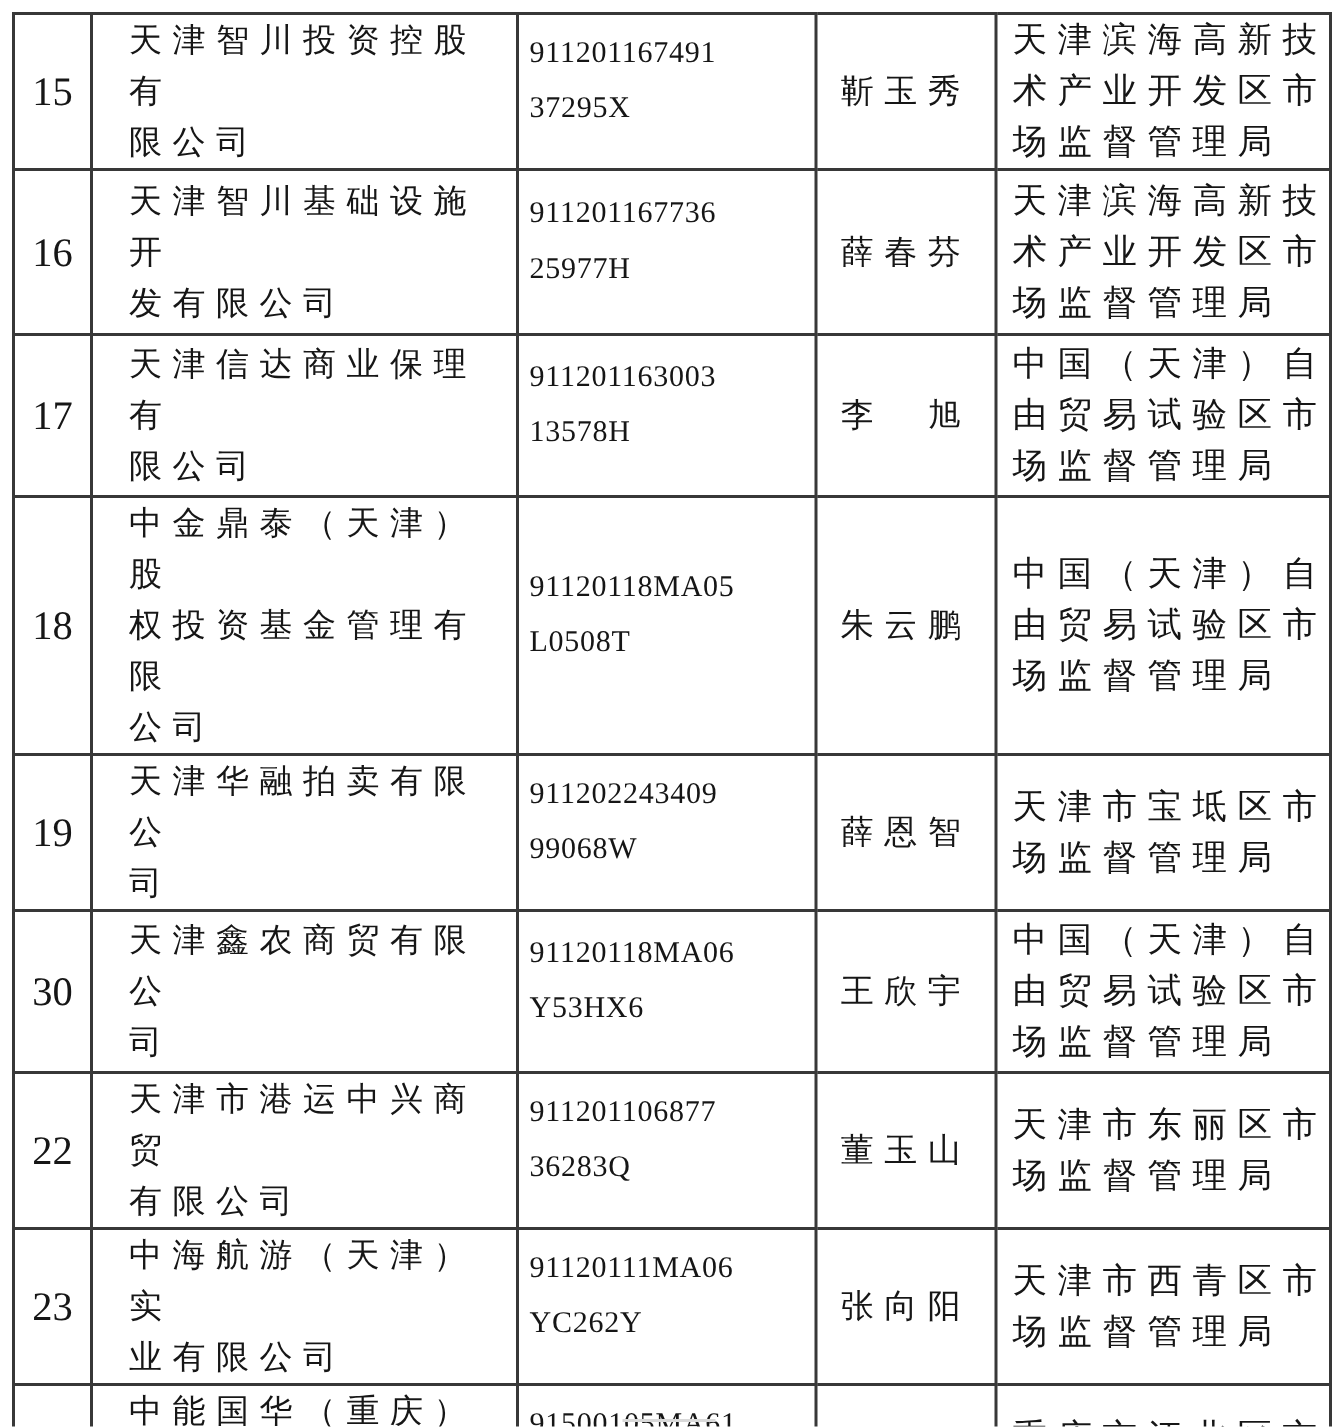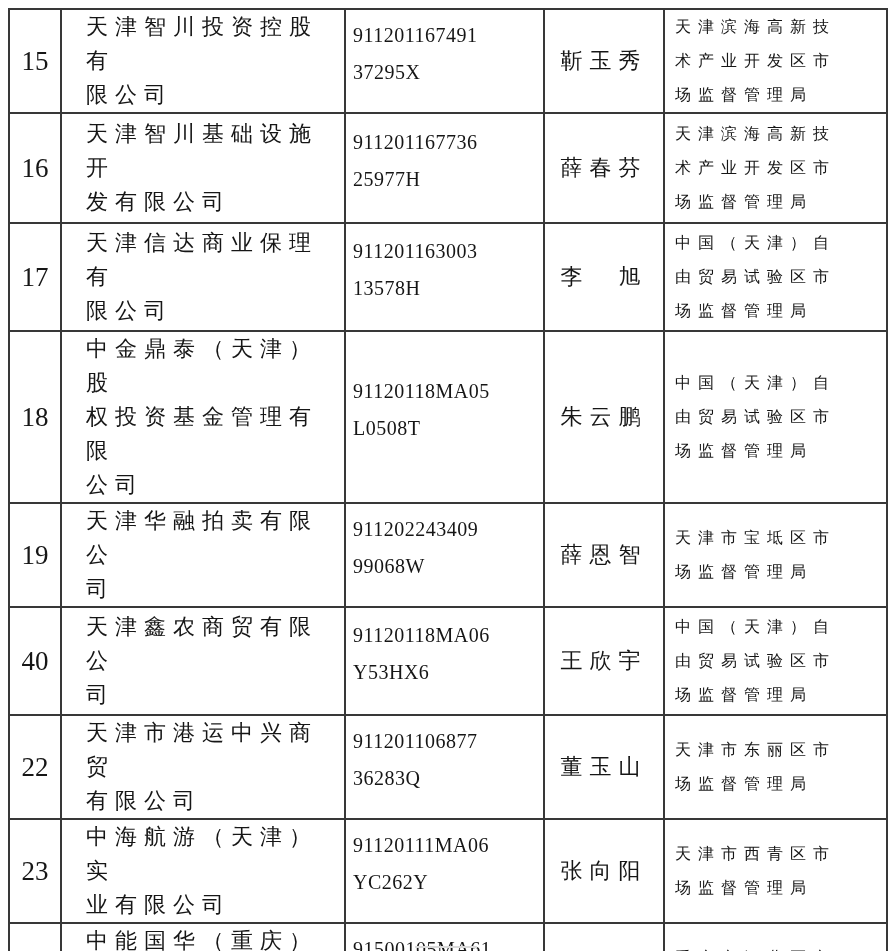--- a/index.html
+++ b/index.html
@@ -68,7 +68,7 @@
     color: #161616;
   }
   td.c-auth {
-    font-size: 16px;
+    font-size: 23px;
     letter-spacing: 7px;
     line-height: 34px;
     padding: 0 0 0 10px;

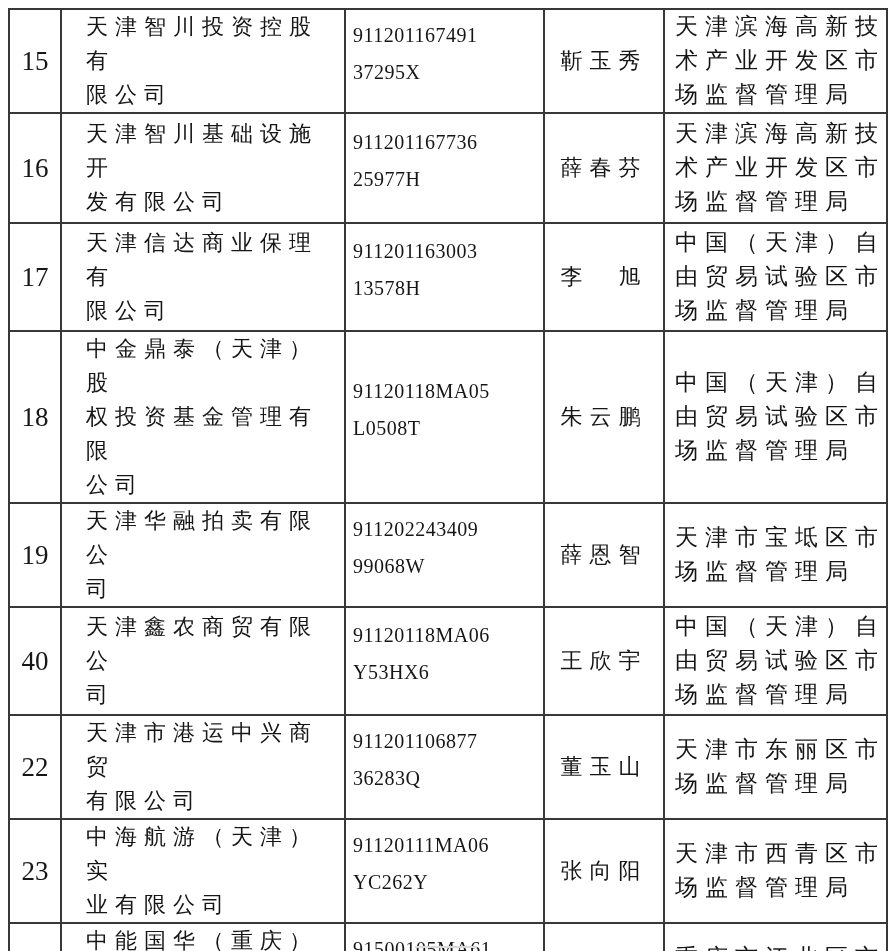--- a/index.html
+++ b/index.html
@@ -171,7 +171,7 @@
     </tr>
 
     <tr>
-      <td class="c-no">40</td>
+      <td class="c-no">30</td>
       <td class="c-company">天津鑫农商贸有限公
 司</td>
       <td class="c-code">91120118MA06

